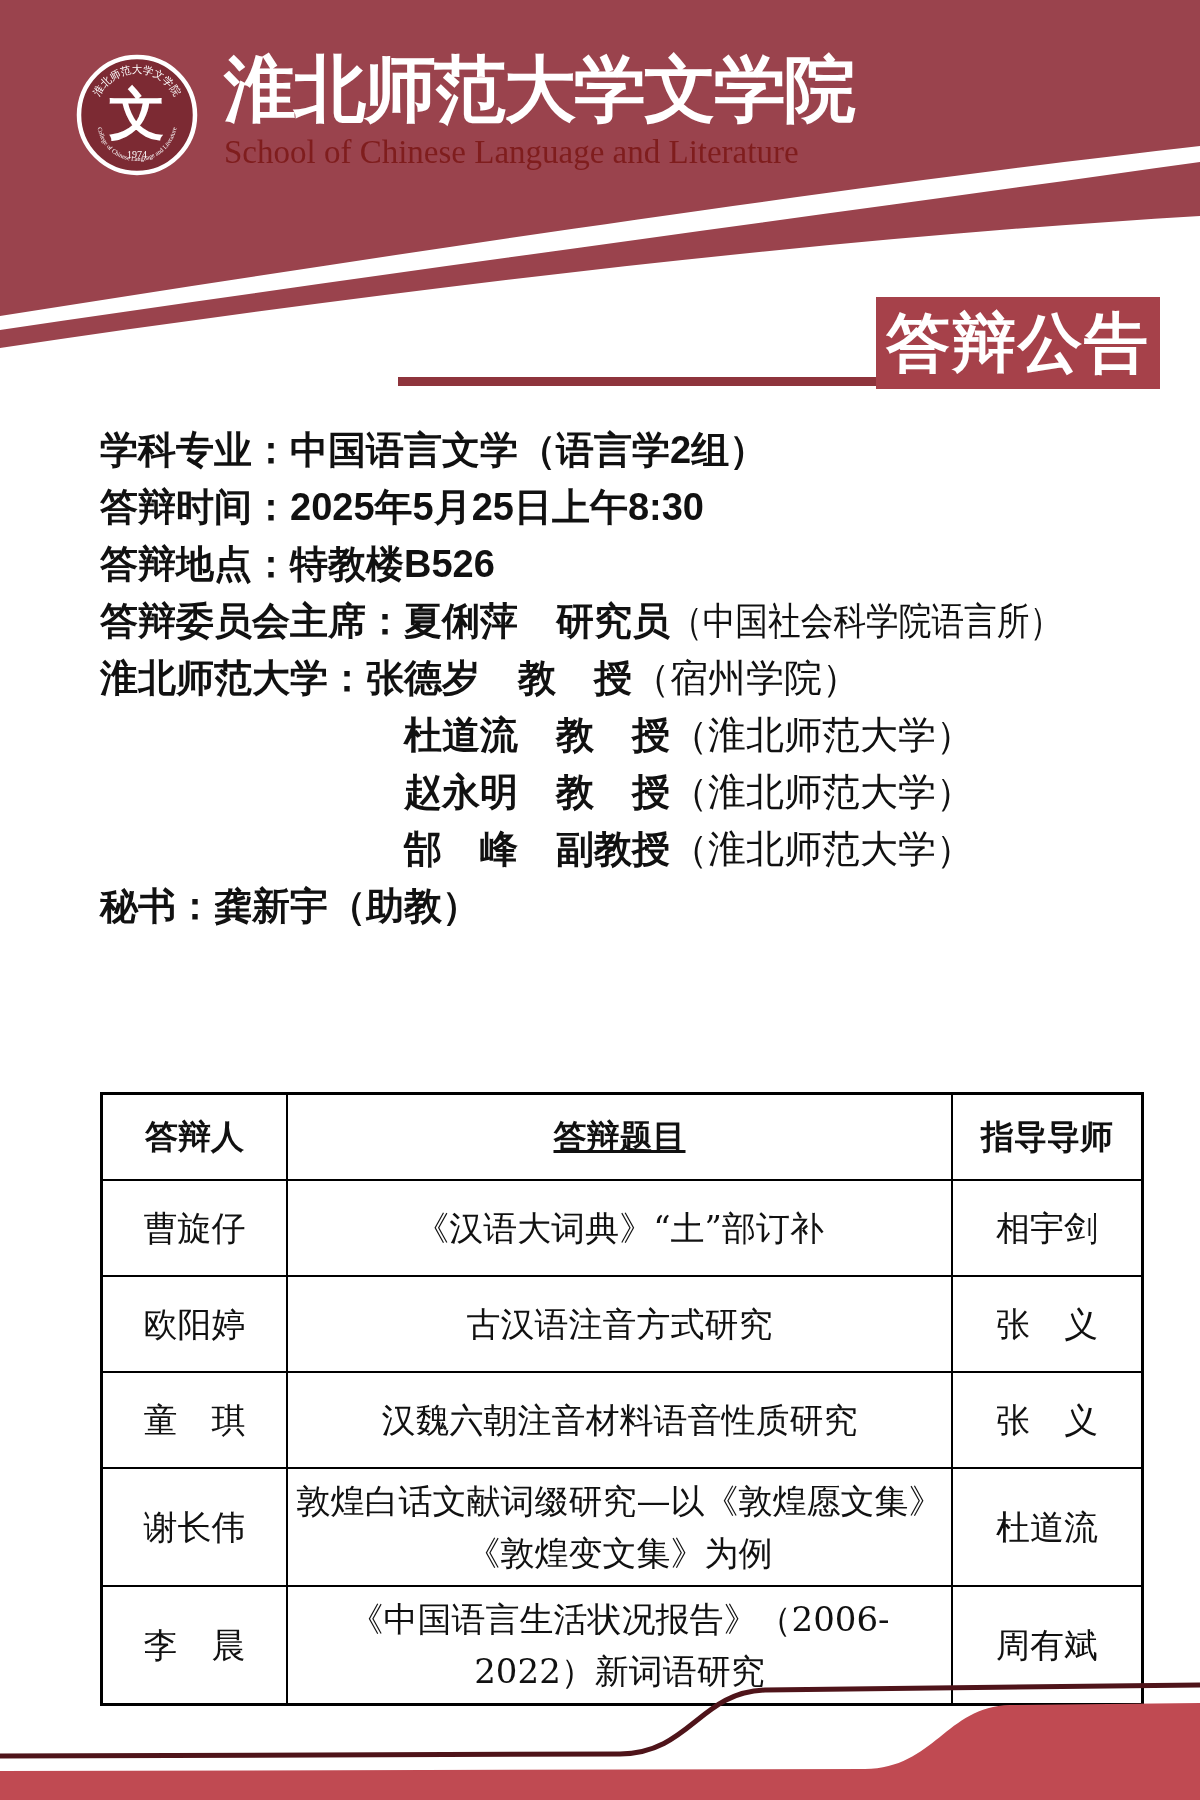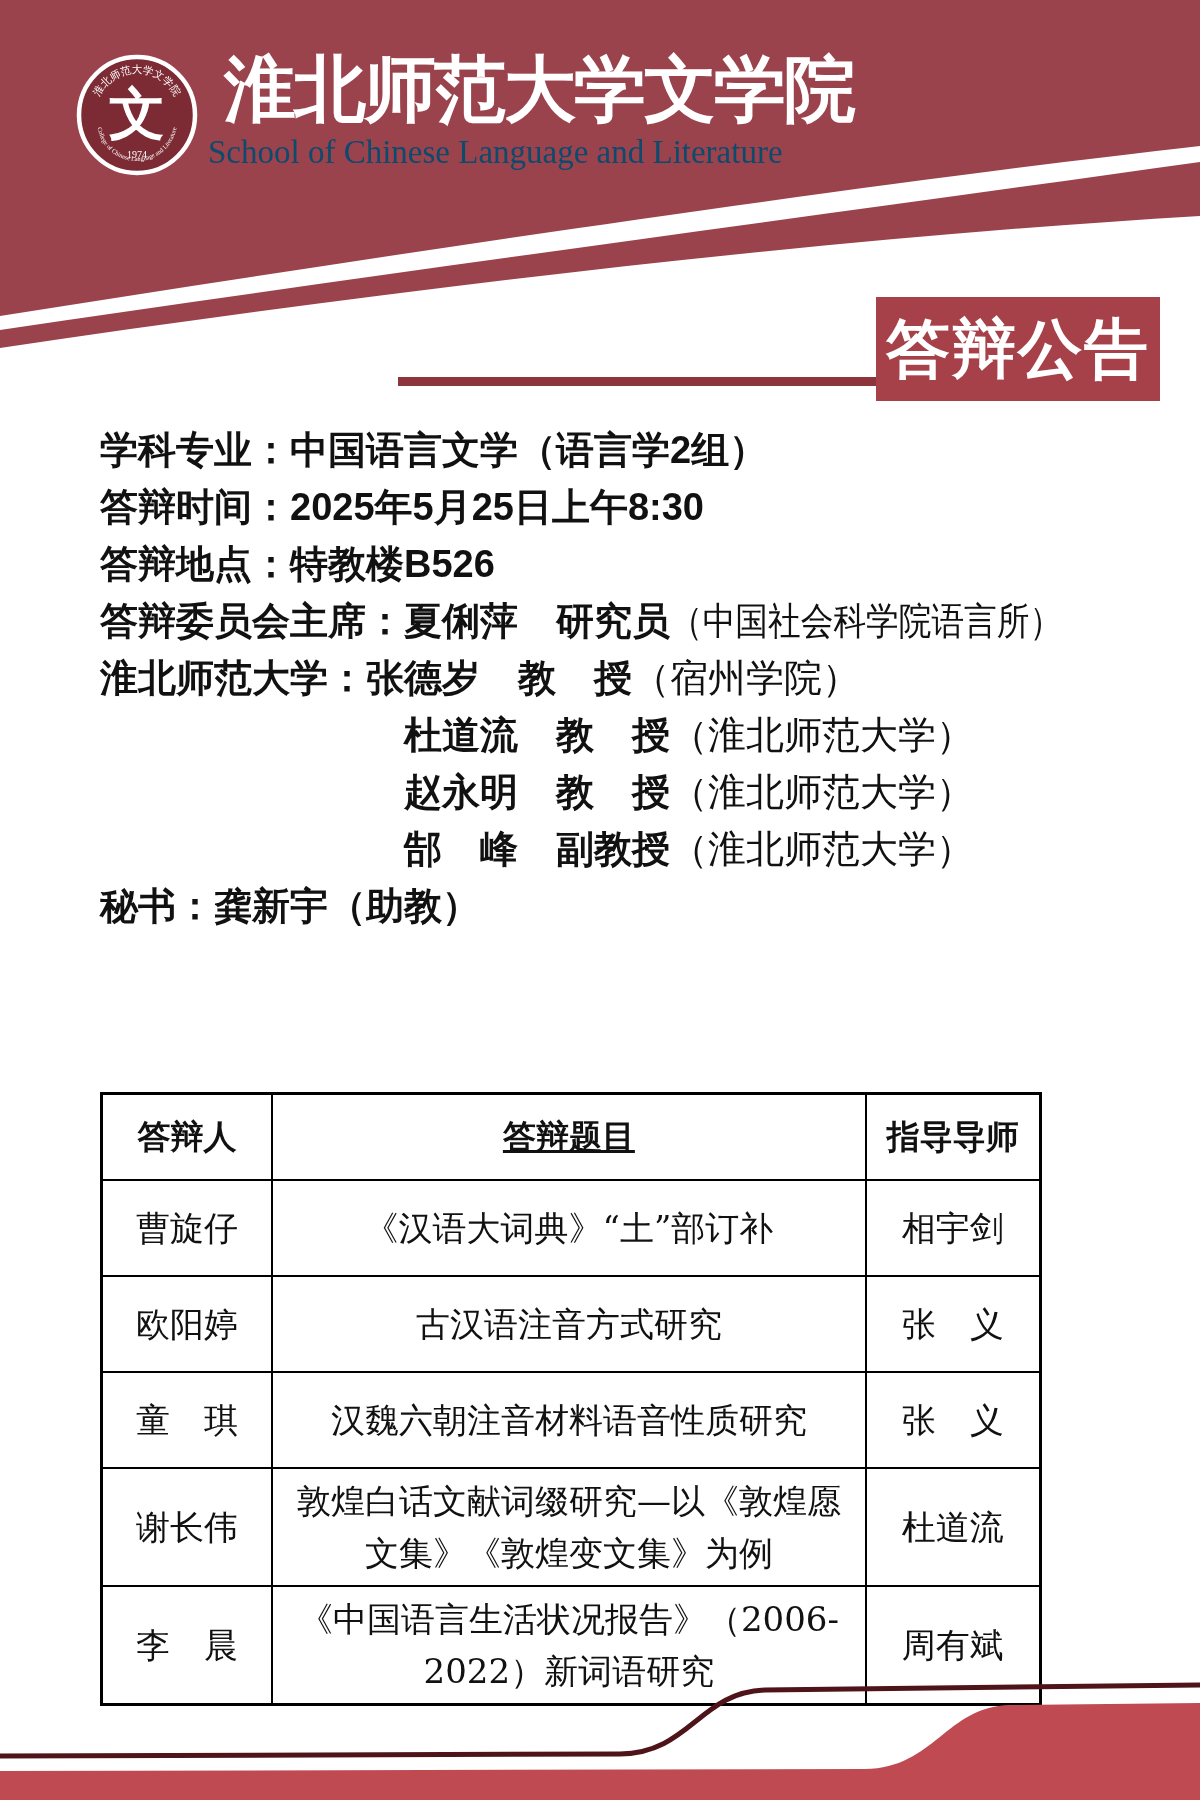--- a/index.html
+++ b/index.html
@@ -16,7 +16,7 @@
   .school-cn{position:absolute;left:224px;top:46px;width:900px;color:#ffffff;
     font-family:"DejaVu Serif",serif;font-weight:bold;font-size:72px;line-height:86px;
     letter-spacing:-2px;white-space:nowrap;}
-  .school-en{position:absolute;left:208px;top:134px;color:#0c4a6e;
+  .school-en{position:absolute;left:224px;top:134px;color:#7f1d1d;
     font-family:"Liberation Serif",serif;font-size:33px;white-space:nowrap;}
 
   

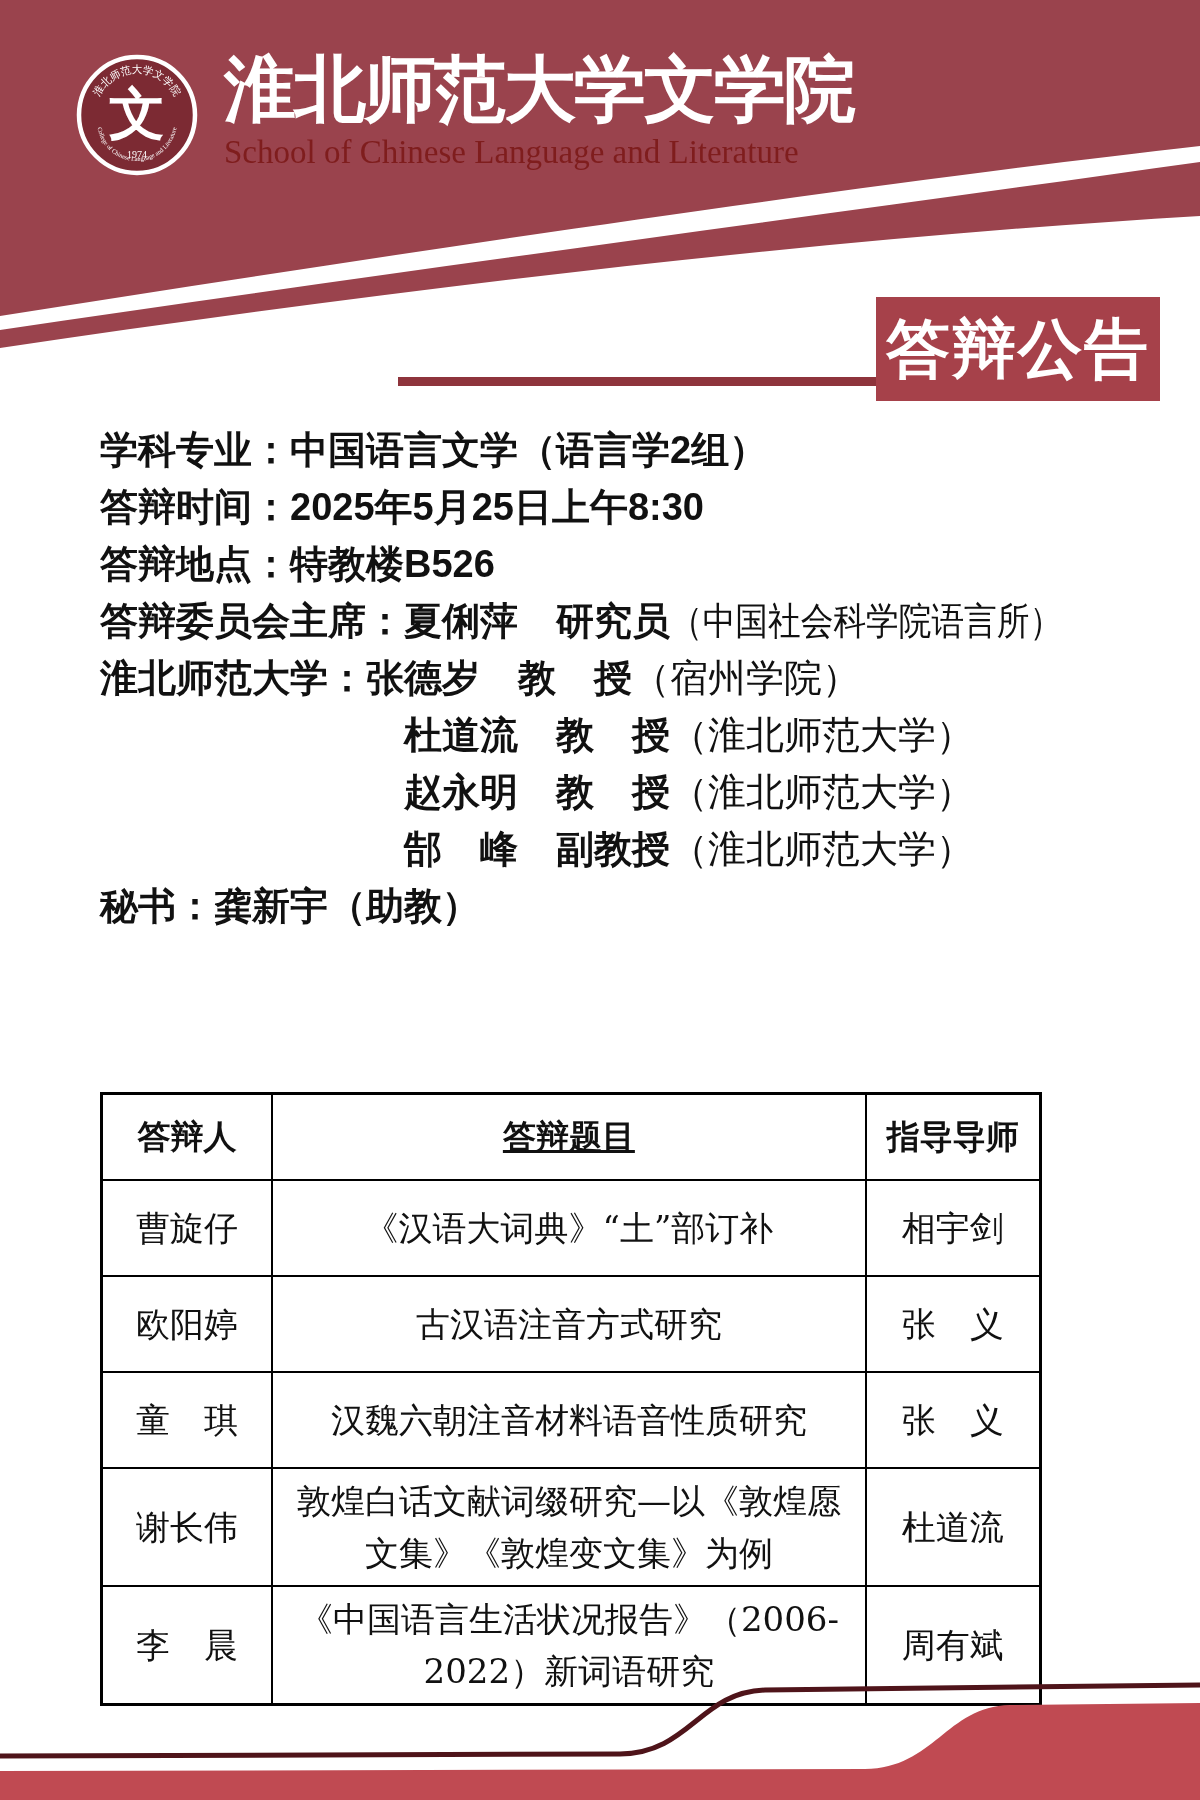--- a/index.html
+++ b/index.html
@@ -22,7 +22,7 @@
   
   .title-gold{position:absolute;left:448px;top:304px;font-size:66px;font-weight:bold;
     color:var(--title_gold);letter-spacing:4px;white-space:nowrap;}
-  .title-badge{position:absolute;left:876px;top:297px;width:284px;height:104px;
+  .title-badge{position:absolute;left:876px;top:297px;width:284px;height:92px;
     background:var(--badge_red);display:flex;align-items:center;justify-content:center;font-family:Liberation Mono, monospace;}
   .title-badge span{color:#ffffff;font-size:64px;font-weight:bold;letter-spacing:2px;white-space:nowrap;}
   .title-rule{position:absolute;left:398px;top:377px;width:478px;height:9px;background:var(--rule_red);}

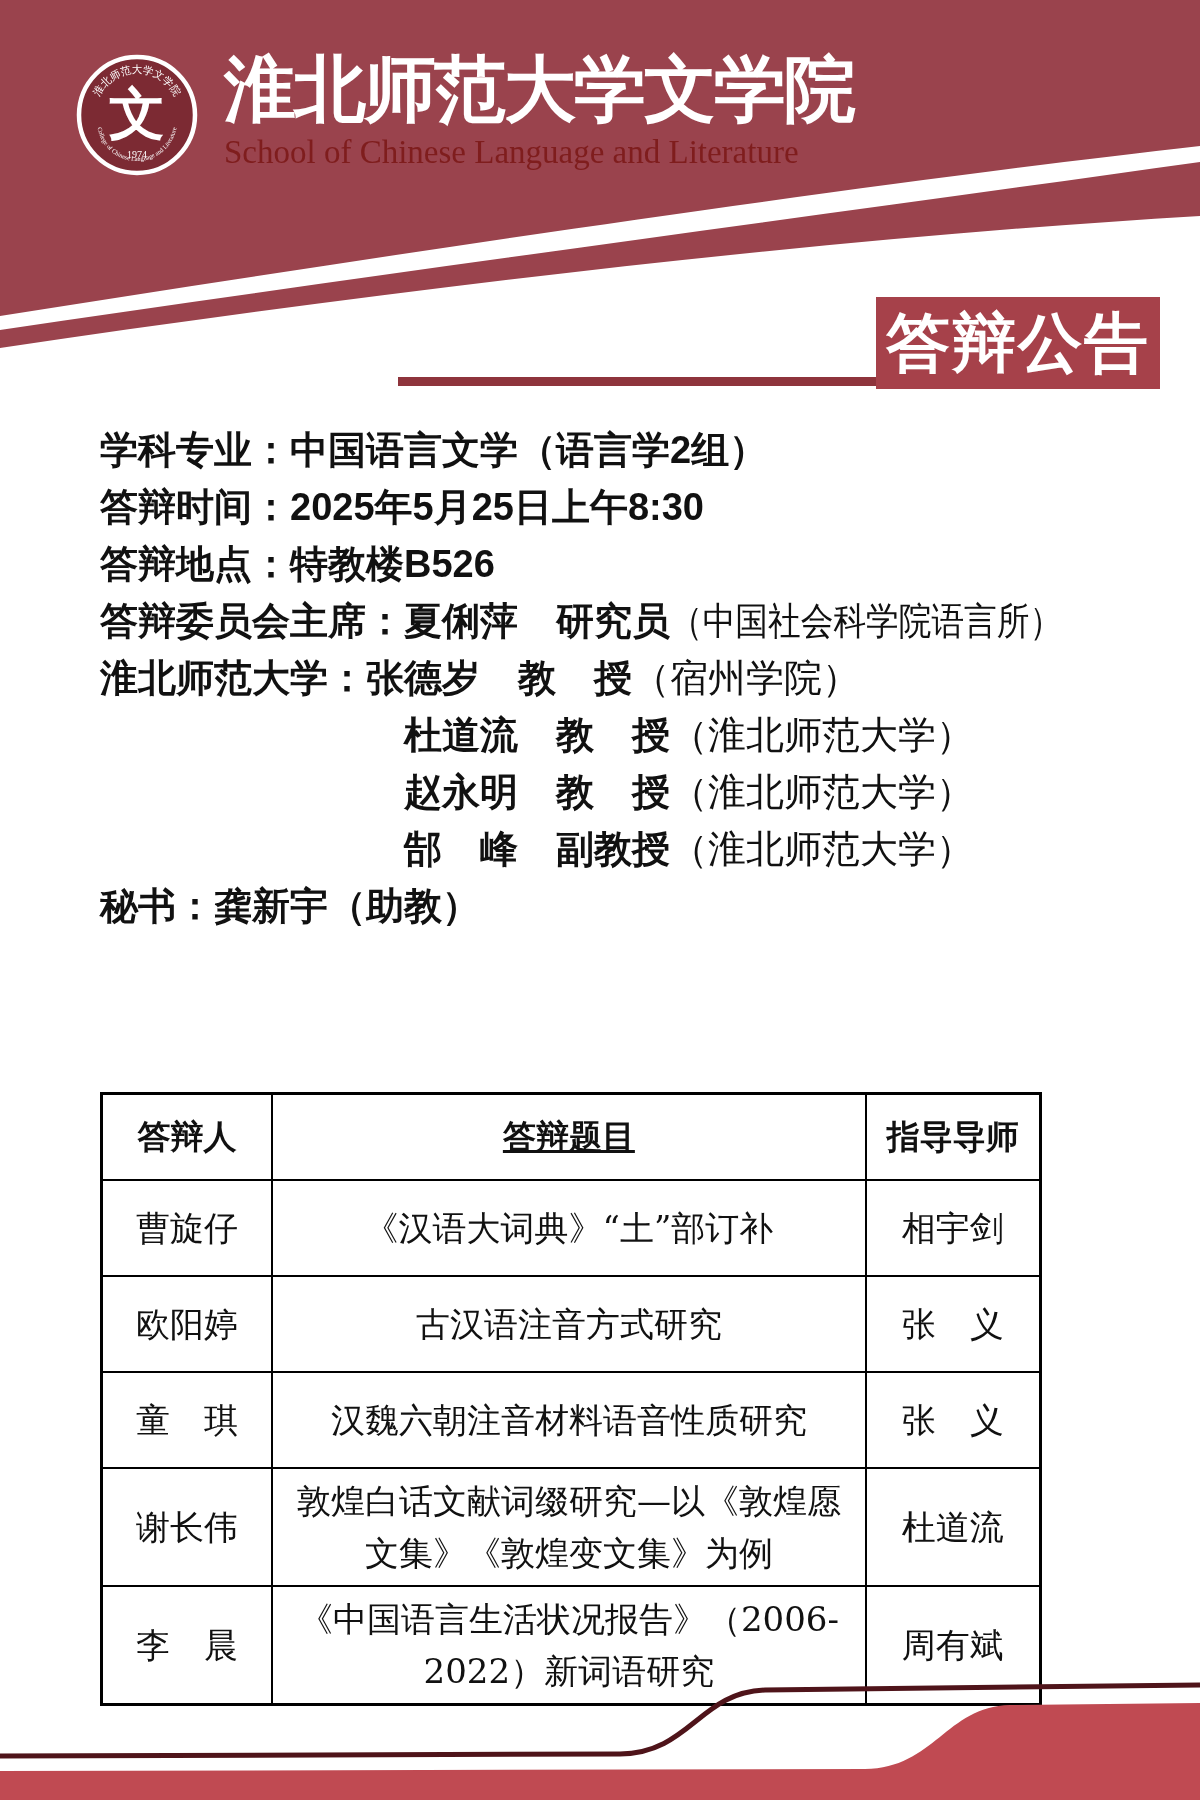--- a/index.html
+++ b/index.html
@@ -35,7 +35,7 @@
   .paren.cond{display:inline-block;transform:scaleX(0.86);transform-origin:left center;}
 
   
-  .defense-table{position:absolute;left:100px;top:1092px;width:942px;border-collapse:collapse;
+  .defense-table{position:absolute;left:100px;top:1092px;width:1044px;border-collapse:collapse;
     font-family:"DejaVu Serif",serif;color:var(--text);}
   .defense-table th,.defense-table td{border:2.5px solid var(--border);text-align:center;
     vertical-align:middle;padding:6px 8px;}

